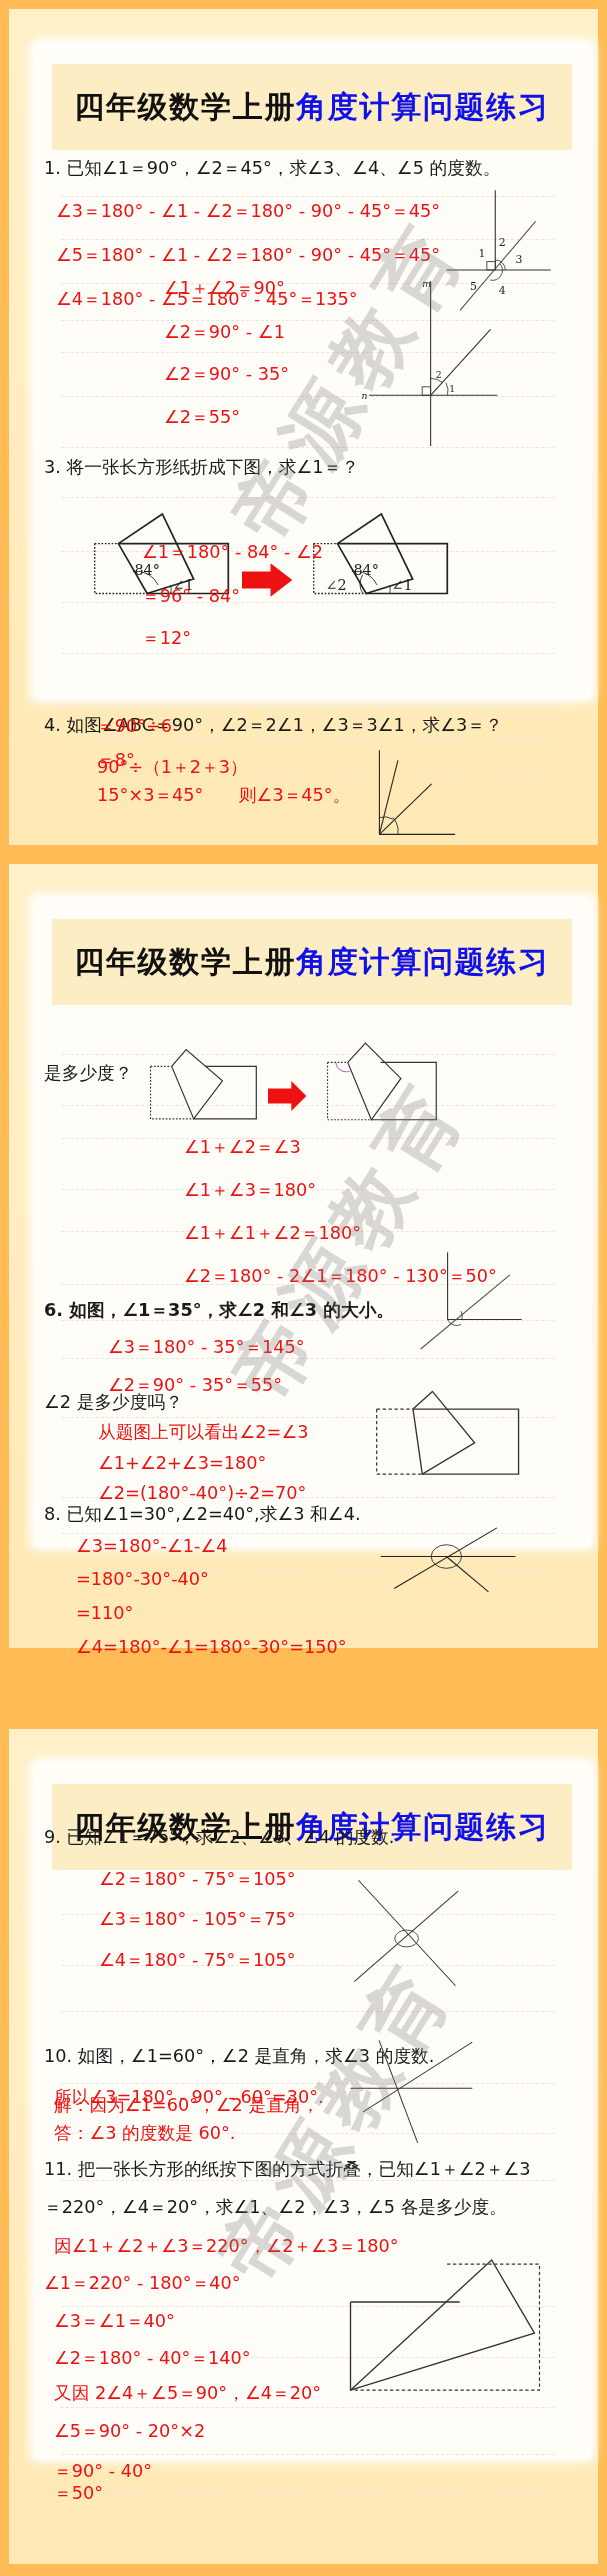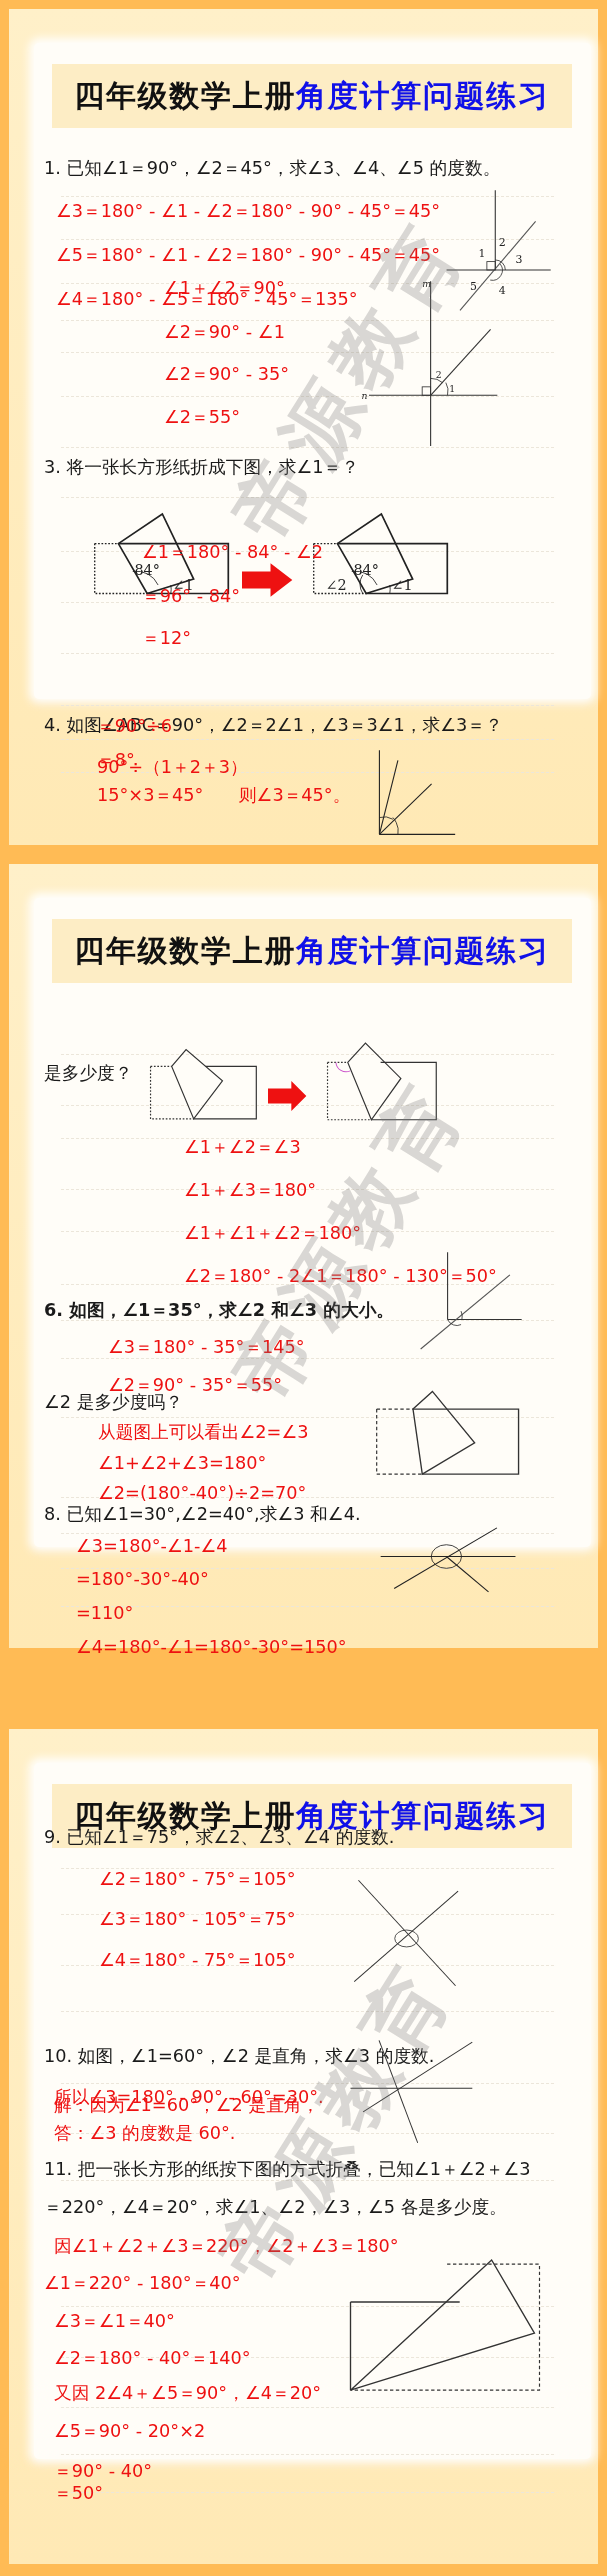--- a/index.html
+++ b/index.html
@@ -18,7 +18,7 @@
     box-shadow: 0 0 8.4px 5px rgba(255,255,255,0.95), 0 5px 6.7px rgba(240,200,120,0.25);
   }
   .title-band {
-    position: absolute; left: 17.7px; width: 520px; height: 64px;
+    position: absolute; left: 17.7px; width: 520px; height: 86px;
     background: #fdedc5;
     display: flex; align-items: center; justify-content: center;
   }

